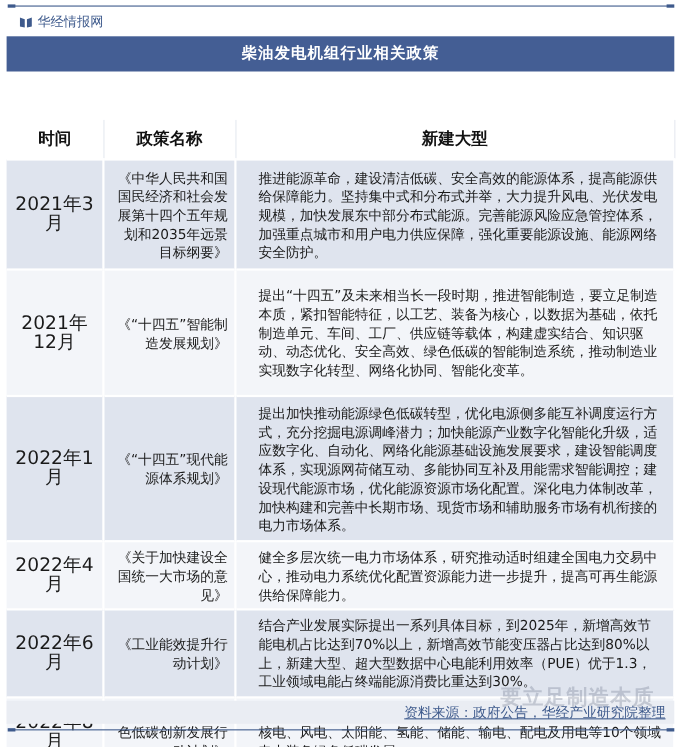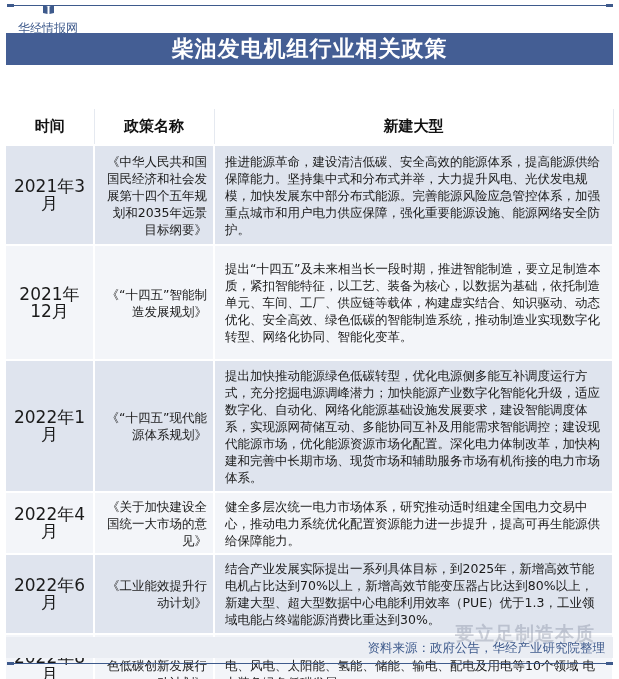--- a/index.html
+++ b/index.html
@@ -23,7 +23,7 @@
     display: flex; align-items: center; justify-content: space-between;
     font-size: 12px; color: #3e5a8c;
   }
-  .brand-left { display: flex; align-items: center; gap: 5px; padding-left: 10px; flex-direction: column; }
+  .brand-left { display: flex; align-items: center; gap: 5px; padding-left: 10px; }
   .brand-logo { width: 11px; height: 11px; display: inline-block; }
   .brand-right { padding-right: 4px; }
   .title-bar {

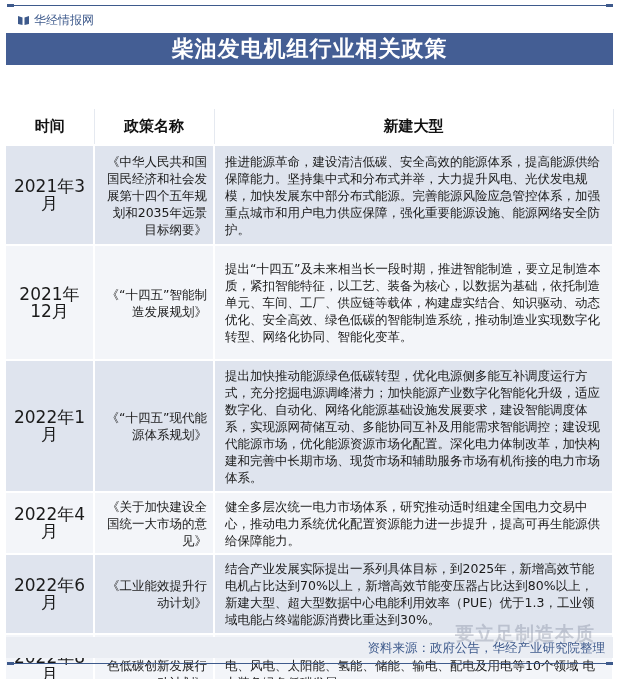--- a/index.html
+++ b/index.html
@@ -31,7 +31,7 @@
     background: #445e94; color: #ffffff;
     display: flex; align-items: center; justify-content: center;
     font-family: "DejaVu Serif", "Liberation Serif", serif;
-    font-size: 22px; font-weight: bold; letter-spacing: 1px;
+    font-size: 14px; font-weight: bold; letter-spacing: 1px;
   }
   table.policy {
     position: absolute; left: 6px; top: 65px; width: 607px;

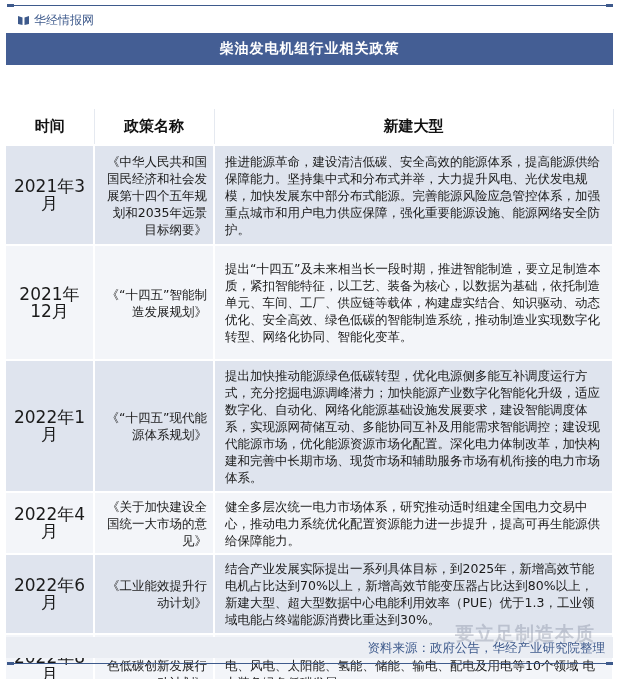--- a/index.html
+++ b/index.html
@@ -52,7 +52,7 @@
   }
   table.policy td.t-time { text-align: center; font-size: 17px; }
   table.policy td.t-name { text-align: right; }
-  table.policy td.t-content { text-align: left; padding-left: 10px; padding-right: 8px; }
+  table.policy td.t-content { text-align: left; padding-left: 20px; padding-right: 8px; }
   tr.odd td { background: #dfe4ee; }
   tr.even td { background: #f3f5f9; }
   .source-row {

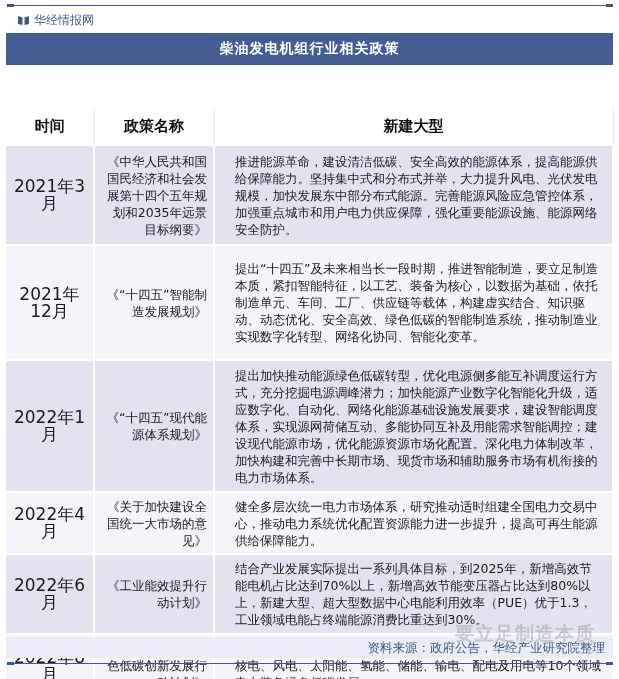--- a/index.html
+++ b/index.html
@@ -60,7 +60,7 @@
     background: #eaedf3;
   }
   .source-text {
-    position: absolute; right: 14px; top: 640px; font-size: 12.5px; color: #3e5a8c;
+    position: absolute; right: 14px; top: 640px; font-size: 12.5px; color: #3e5a8c; text-decoration: underline;
   }
   .watermark {
     position: absolute; right: 24px; top: 621px; font-size: 19px; font-weight: bold;

